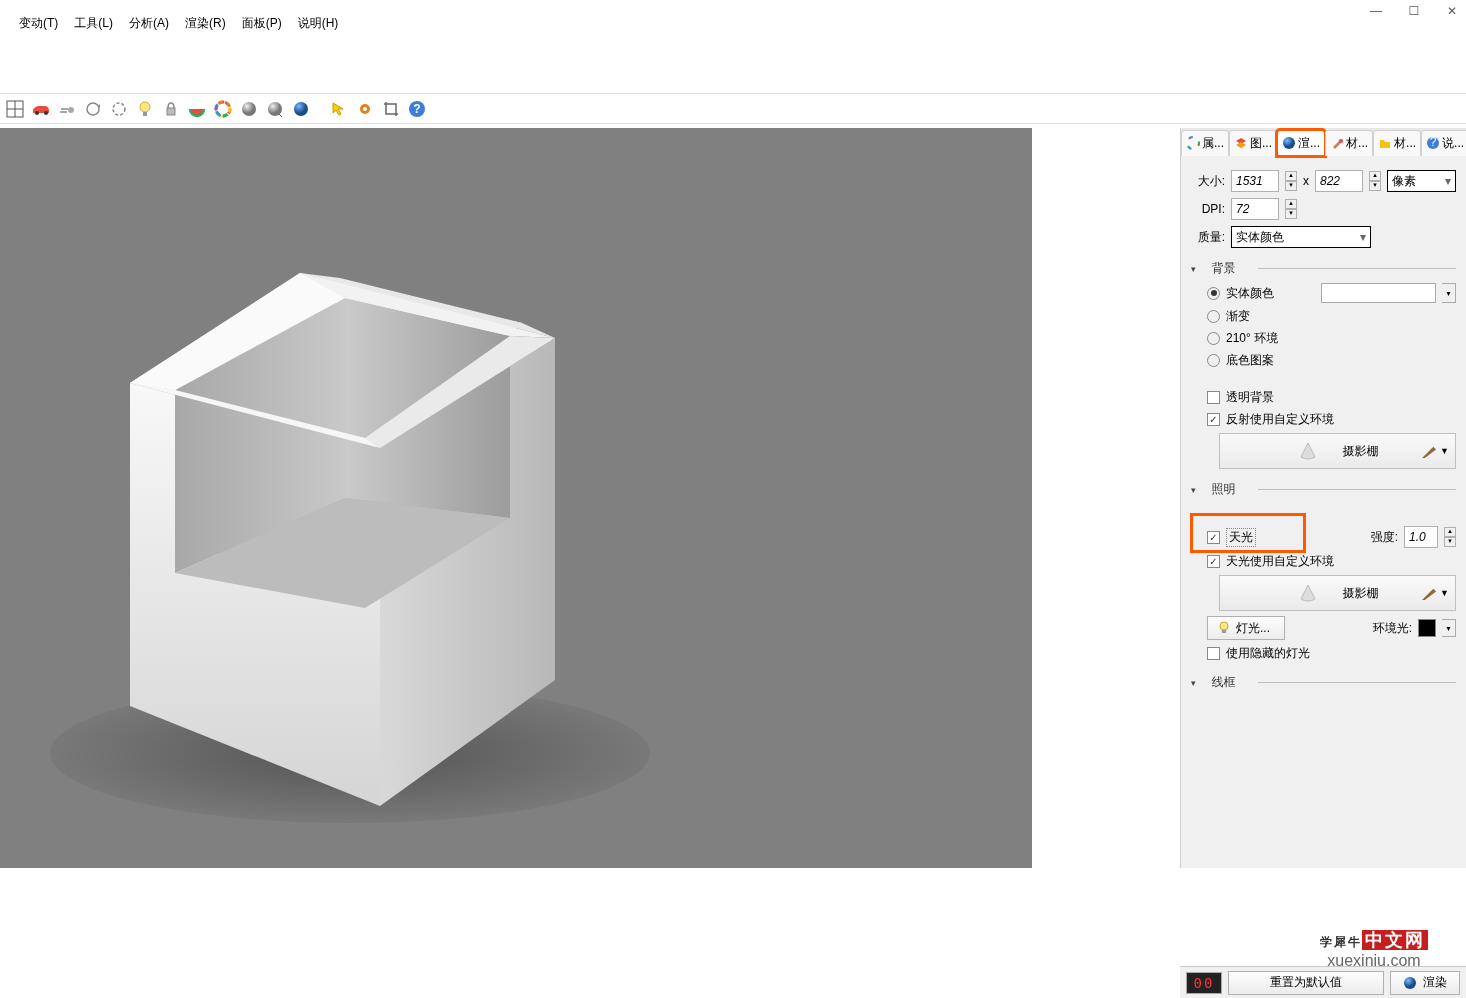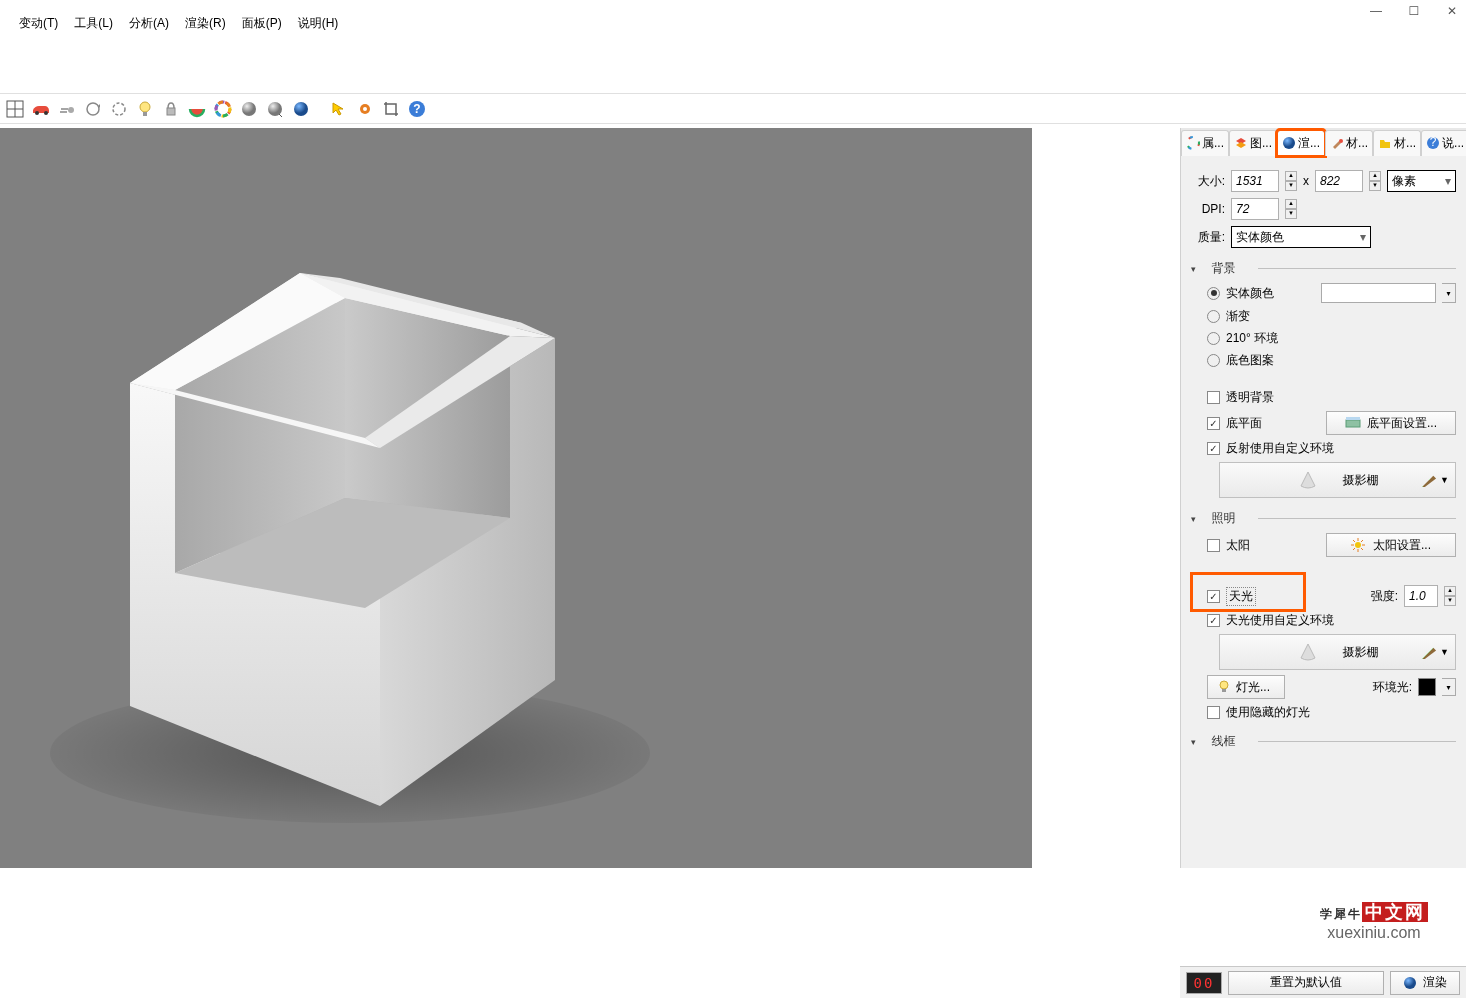--- a/index.html
+++ b/index.html
@@ -393,20 +393,6 @@
         <span>透明背景</span>
       </div>
     <div class="check-row">
-      <span class="checkbox checked"></span>
-        <span>底平面</span>
-      <div style="flex:1"></div>
-      <div class="btn" style="width:130px">
-        <span class="btn-icon">
-            <svg width="16" height="12">
-              <rect x="1" y="4" width="14" height="7" fill="#8ec1a3" stroke="#5a9c77"></rect>
-              <rect x="1" y="1" width="14" height="3" fill="#b8d8f0"></rect>
-            </svg>
-          </span>
-        <span>底平面设置...</span>
-      </div>
-    </div>
-    <div class="check-row">
         <span class="checkbox checked"></span>
         <span>反射使用自定义环境</span>
       </div>

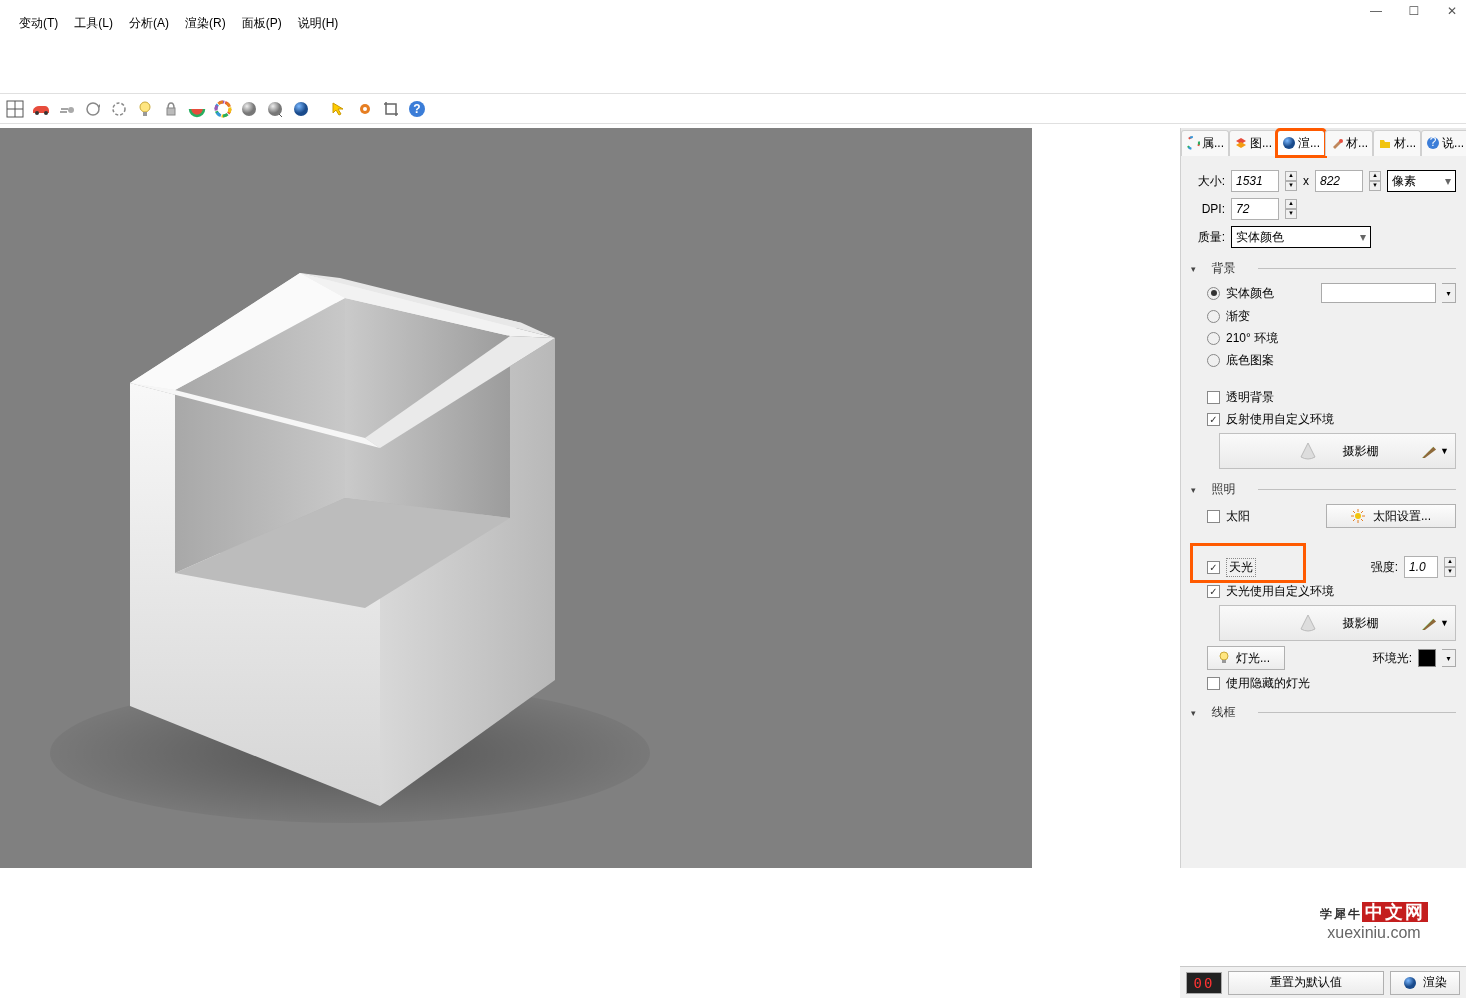--- a/index.html
+++ b/index.html
@@ -411,29 +411,6 @@
         <span>照明</span>
         <span class="line"></span>
       </div>
-    <div class="check-row">
-      <span class="checkbox"></span>
-        <span>太阳</span>
-      <div style="flex:1"></div>
-      <div class="btn" style="width:130px">
-        <span class="btn-icon">
-            <svg width="14" height="14">
-              <circle cx="7" cy="7" r="3" fill="#f1c40f"></circle>
-              <g stroke="#e67e22">
-                <line x1="7" y1="0" x2="7" y2="3"></line>
-                <line x1="7" y1="11" x2="7" y2="14"></line>
-                <line x1="0" y1="7" x2="3" y2="7"></line>
-                <line x1="11" y1="7" x2="14" y2="7"></line>
-                <line x1="2" y1="2" x2="4" y2="4"></line>
-                <line x1="10" y1="10" x2="12" y2="12"></line>
-                <line x1="2" y1="12" x2="4" y2="10"></line>
-                <line x1="10" y1="4" x2="12" y2="2"></line>
-              </g>
-            </svg>
-          </span>
-        <span>太阳设置...</span>
-      </div>
-    </div>
     <div class="check-row" style="position:relative;margin-top:28px;">
       <div class="hl-box" style="position:absolute;left:-14px;top:-10px;width:110px;height:34px;pointer-events:none"></div>
       <span class="checkbox checked"></span>

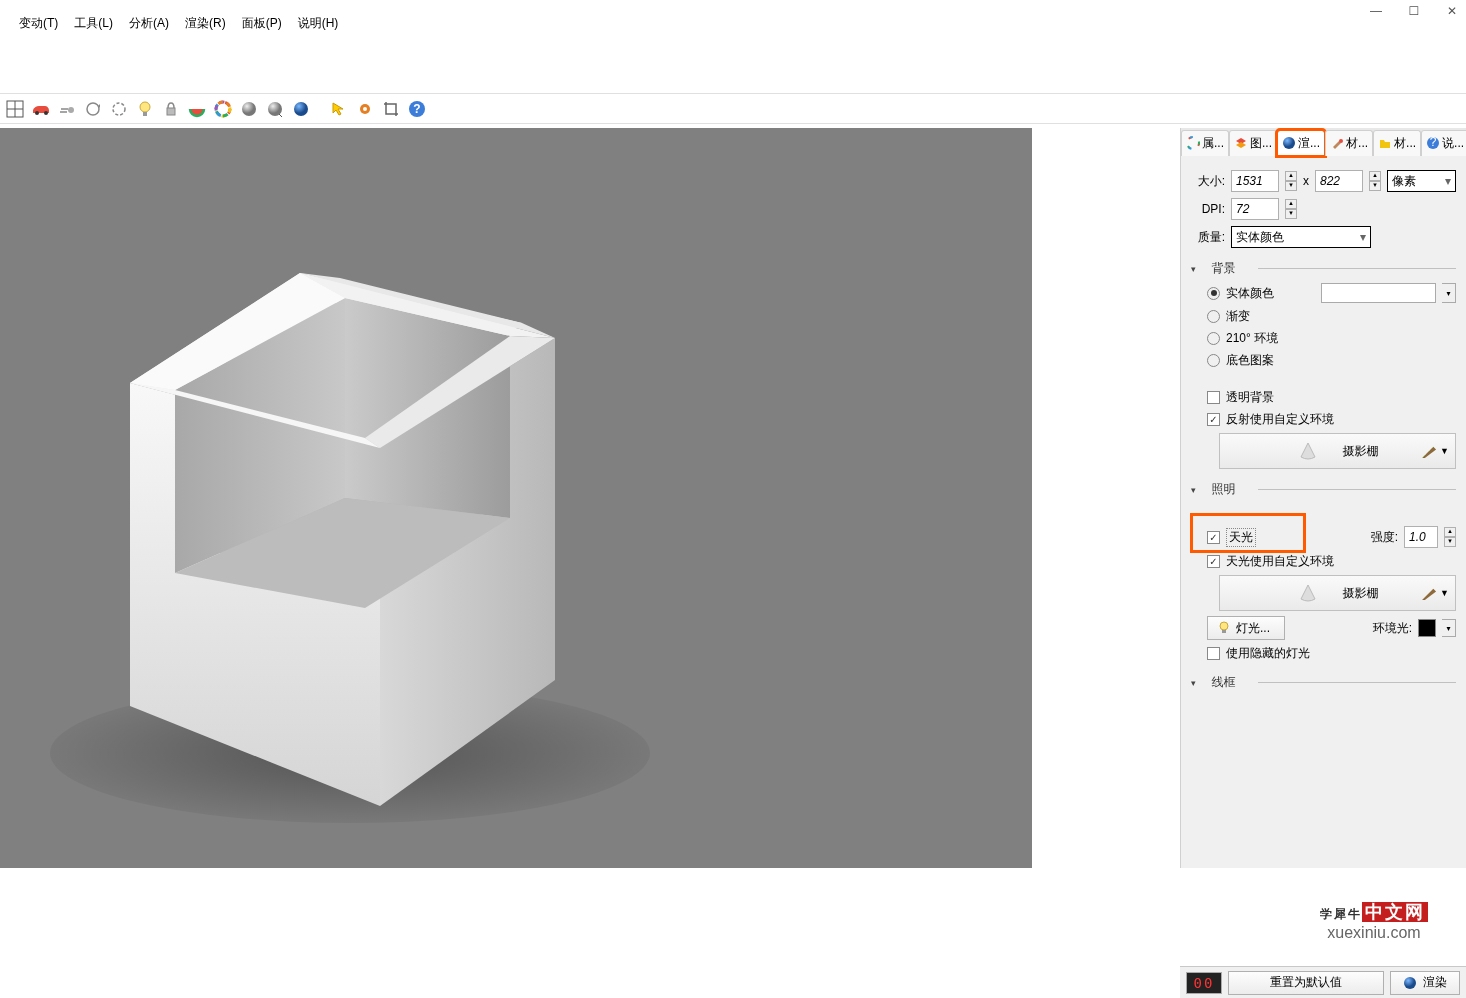--- a/index.html
+++ b/index.html
@@ -62,7 +62,7 @@
 .prog-box { width:36px; height:22px; border:1px solid #aaa; background:#222; color:#f33; font-family:monospace; font-size:14px; display:flex; align-items:center; justify-content:center; letter-spacing:2px; }
 
 
-.watermark { position:absolute; bottom:56px; right:38px; text-align:center; }
+.watermark { position:absolute; bottom:28px; right:38px; text-align:center; }
 .watermark .wm1 { font-size:22px; font-weight:bold; color:#333; letter-spacing:2px; }
 .watermark .wm1 .red { background:#c41e1e; color:#fff; padding:0 3px; font-size:18px; }
 .watermark .wm2 { font-size:16px; color:#666; }

